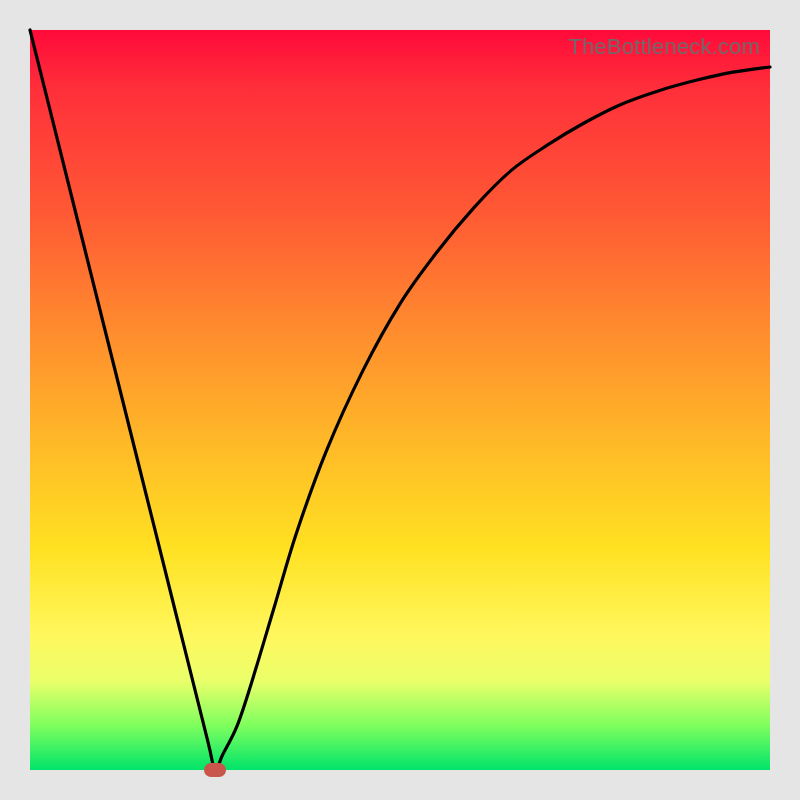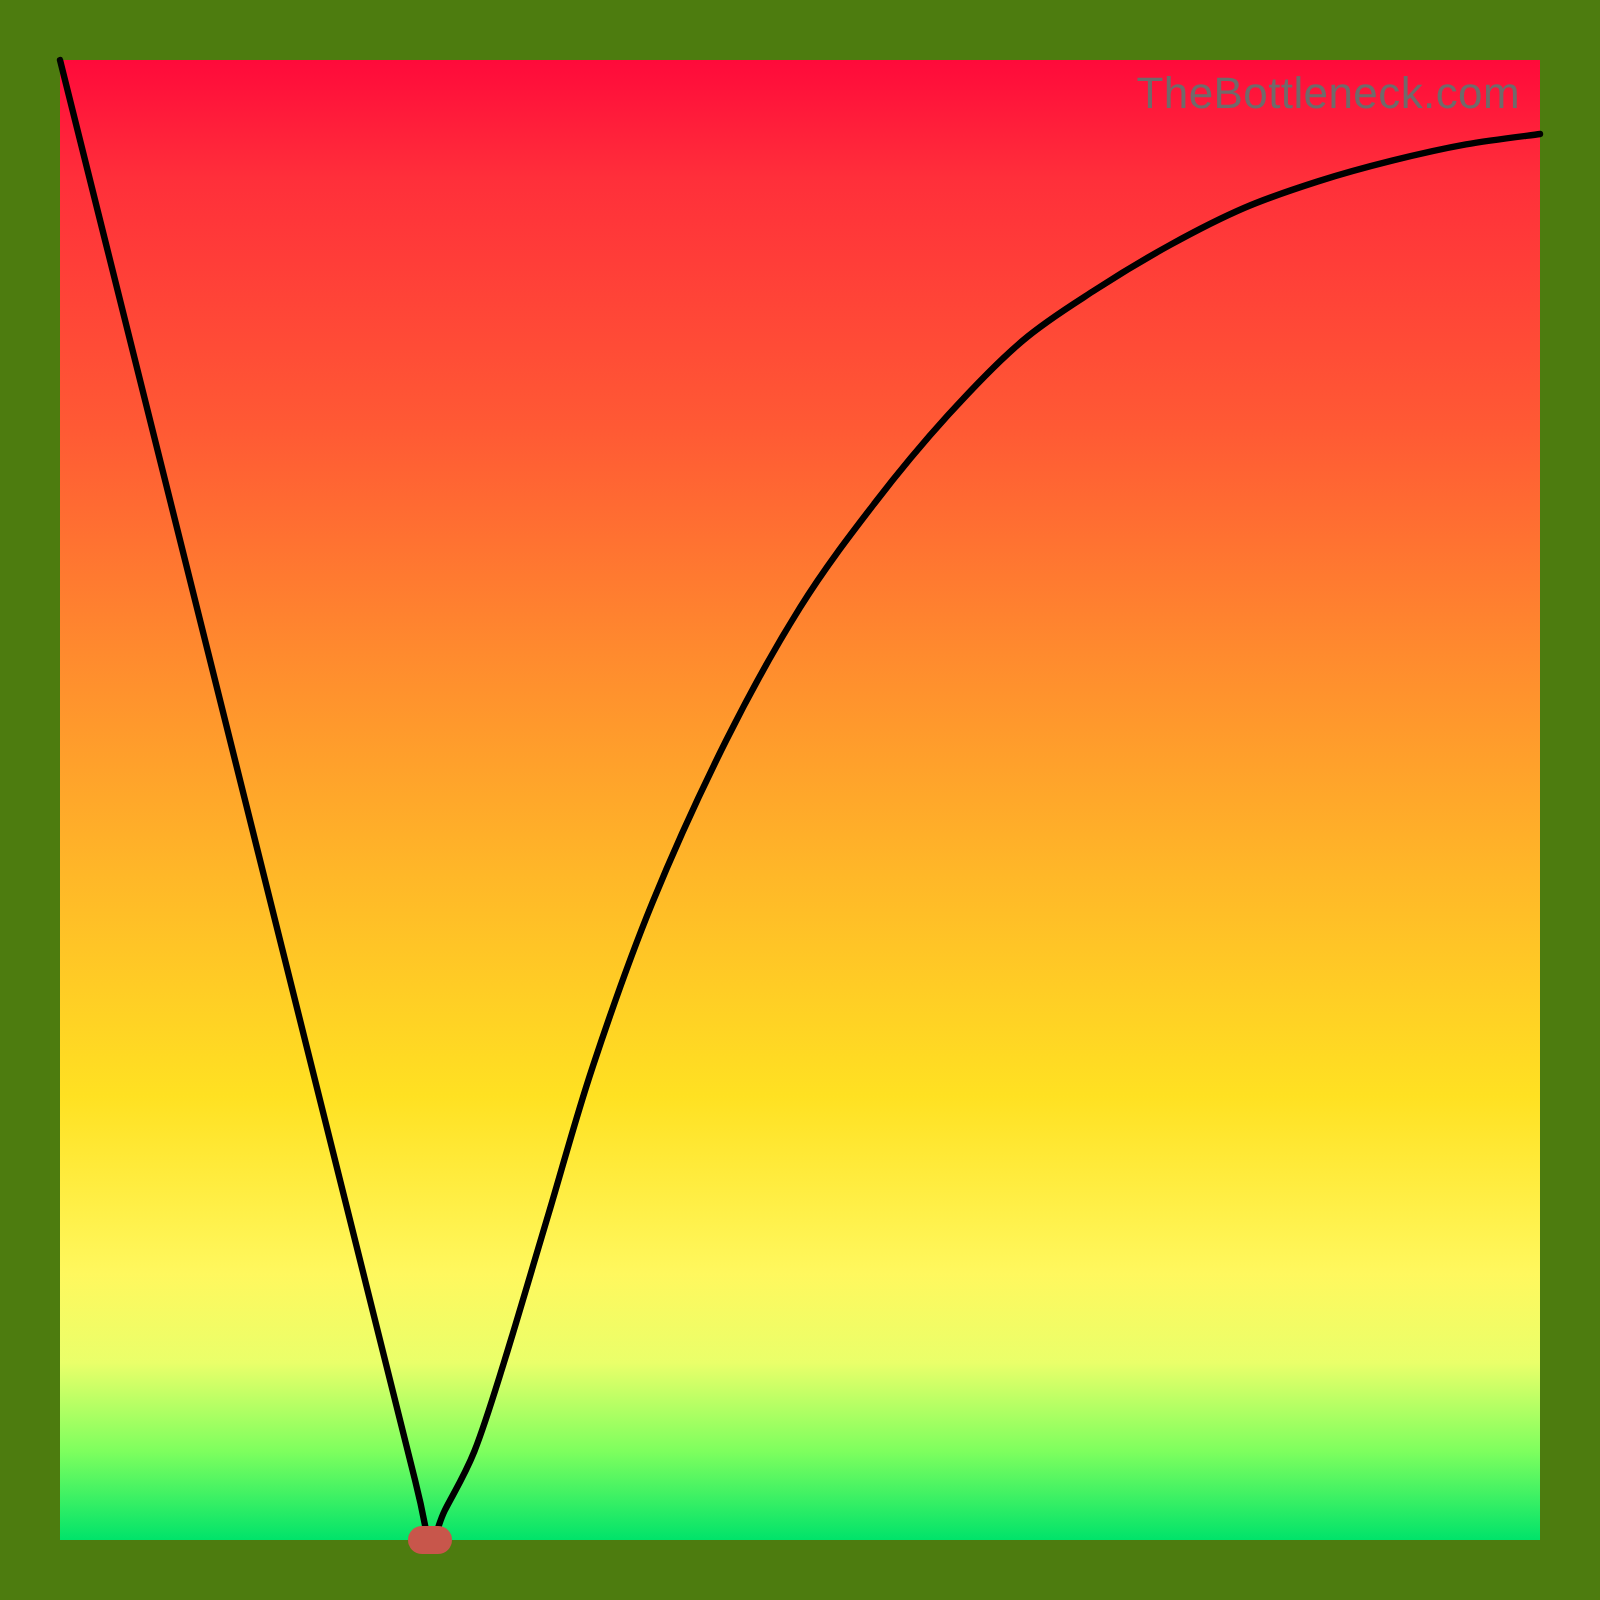--- a/index.html
+++ b/index.html
@@ -14,7 +14,7 @@
     position: relative;
     width: 800px;
     height: 800px;
-    background: #4d7c0f;
+    background: #e5e5e5;
   }
   .plot-area {
     position: absolute;

